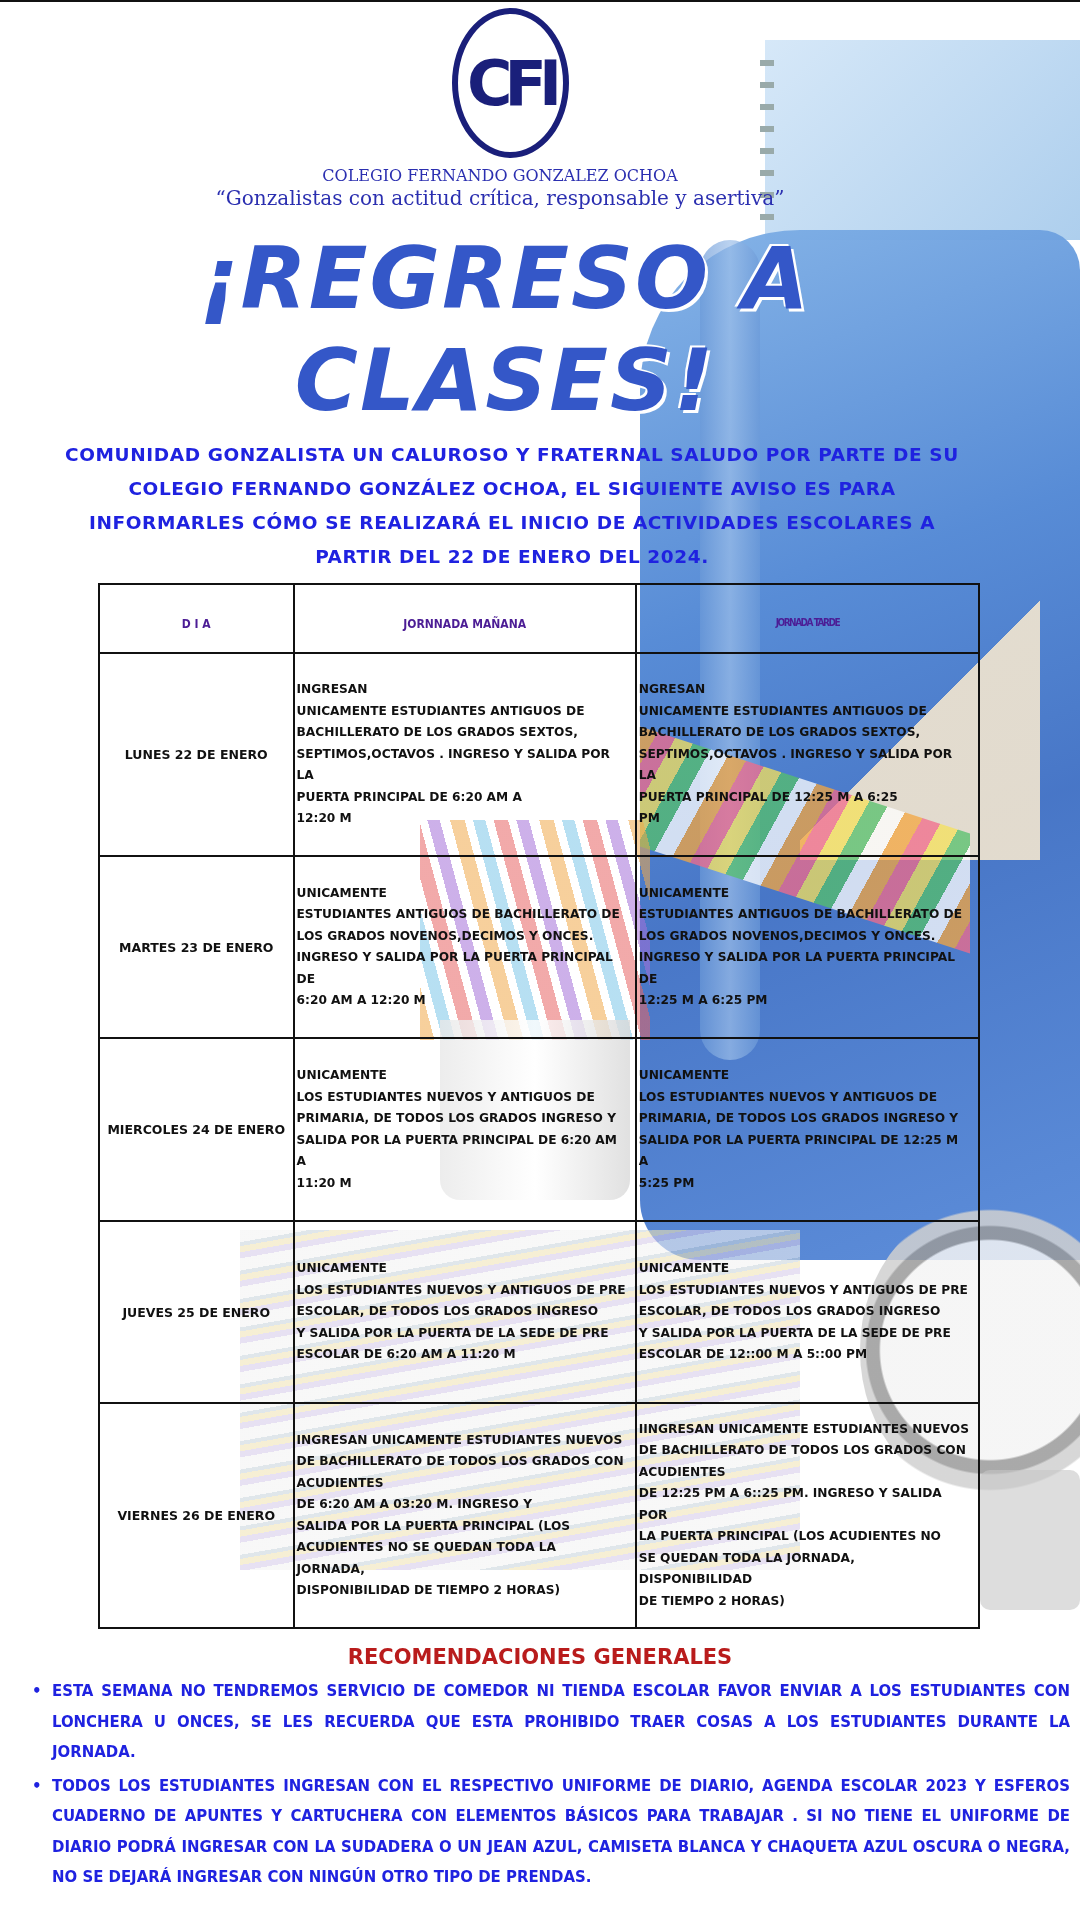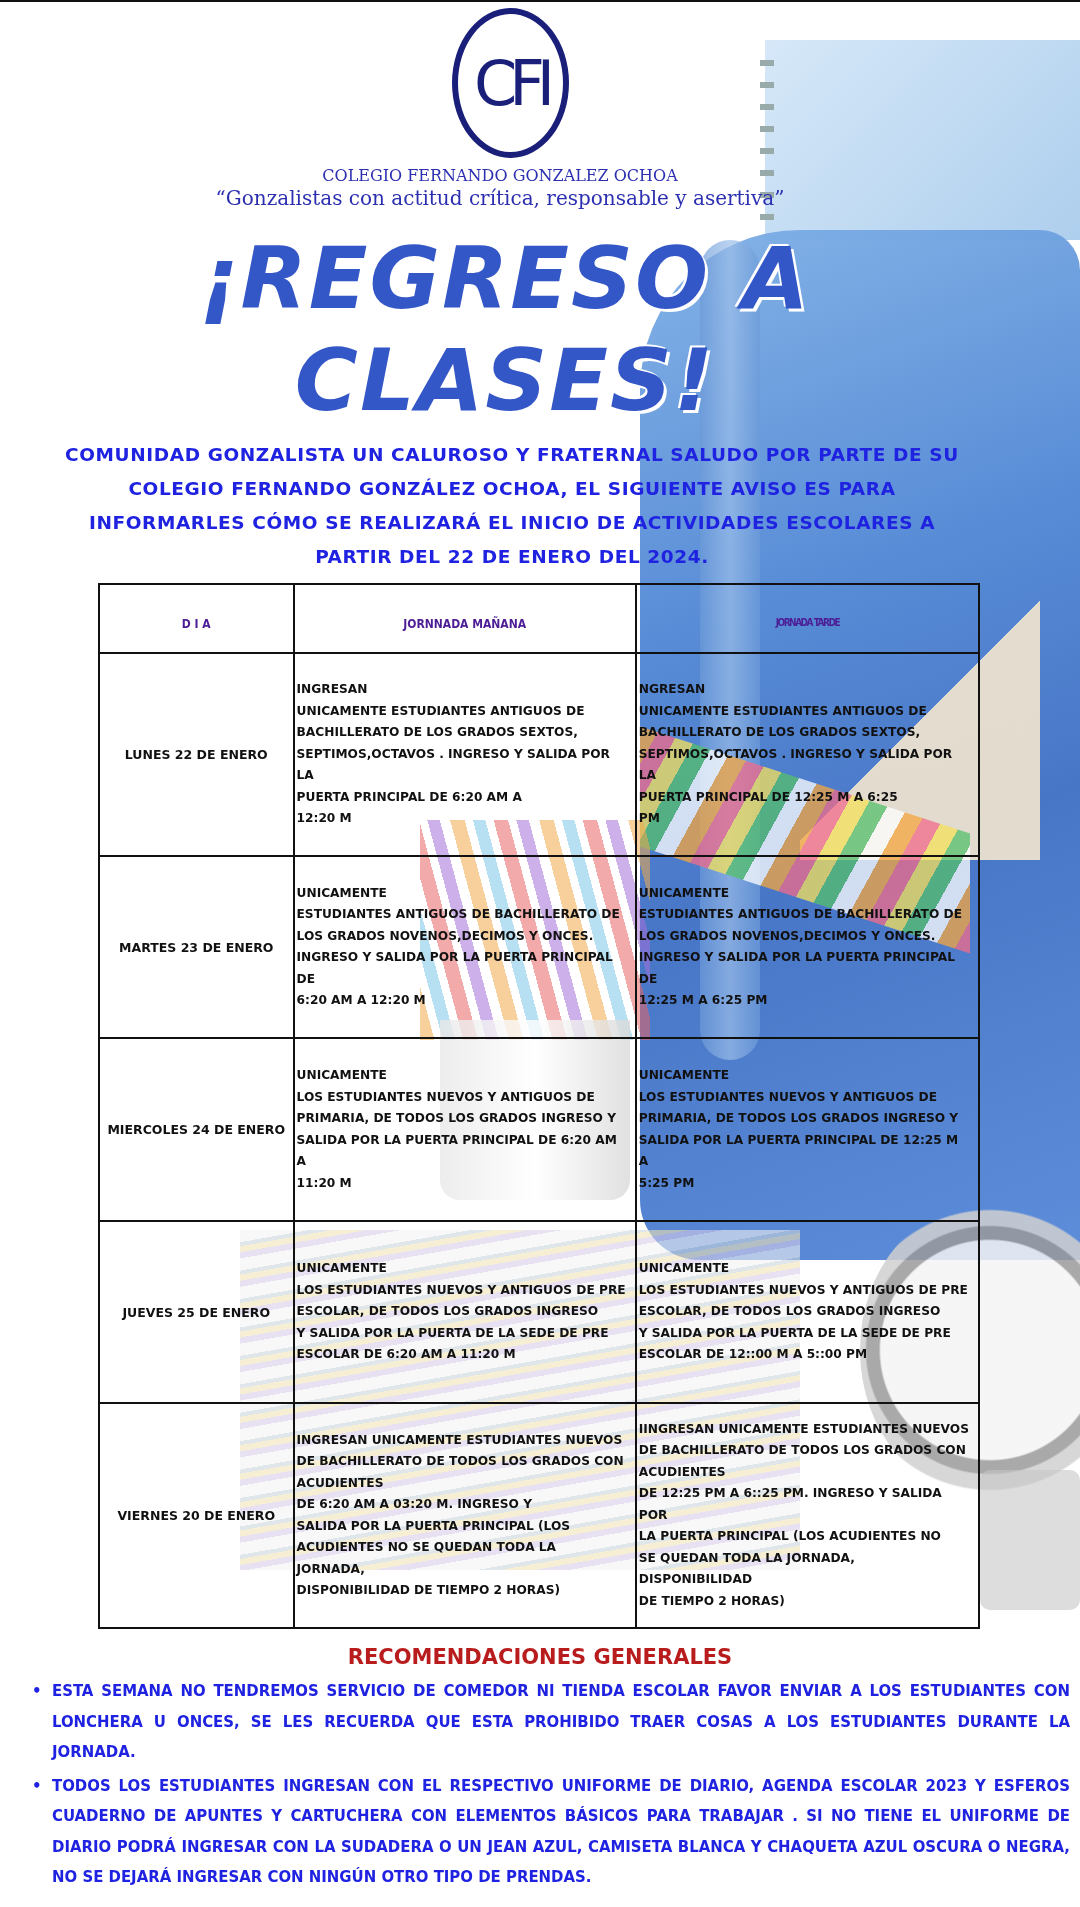--- a/index.html
+++ b/index.html
@@ -37,7 +37,7 @@
   
   .logo { position: absolute; left: 452px; top: 8px; width: 117px; height: 150px; border: 6px solid #1a1f7a; border-radius: 50%;
     display: flex; align-items: center; justify-content: center; }
-  .logo-glyph { font-family: "DejaVu Sans", sans-serif; font-weight: normal; font-size: 62px; color: #1a1f7a; letter-spacing: -8px; }
+  .logo-glyph { font-family: "DejaVu Sans", sans-serif; font-weight: bold; font-size: 62px; color: #1a1f7a; letter-spacing: -8px; }
   .school-name { position: absolute; left: 0; width: 1000px; top: 166px; text-align: center;
     font-family: "DejaVu Serif", serif; font-size: 16px; color: #2b2fb0; }
   .motto { position: absolute; left: 0; width: 1000px; top: 186px; text-align: center;

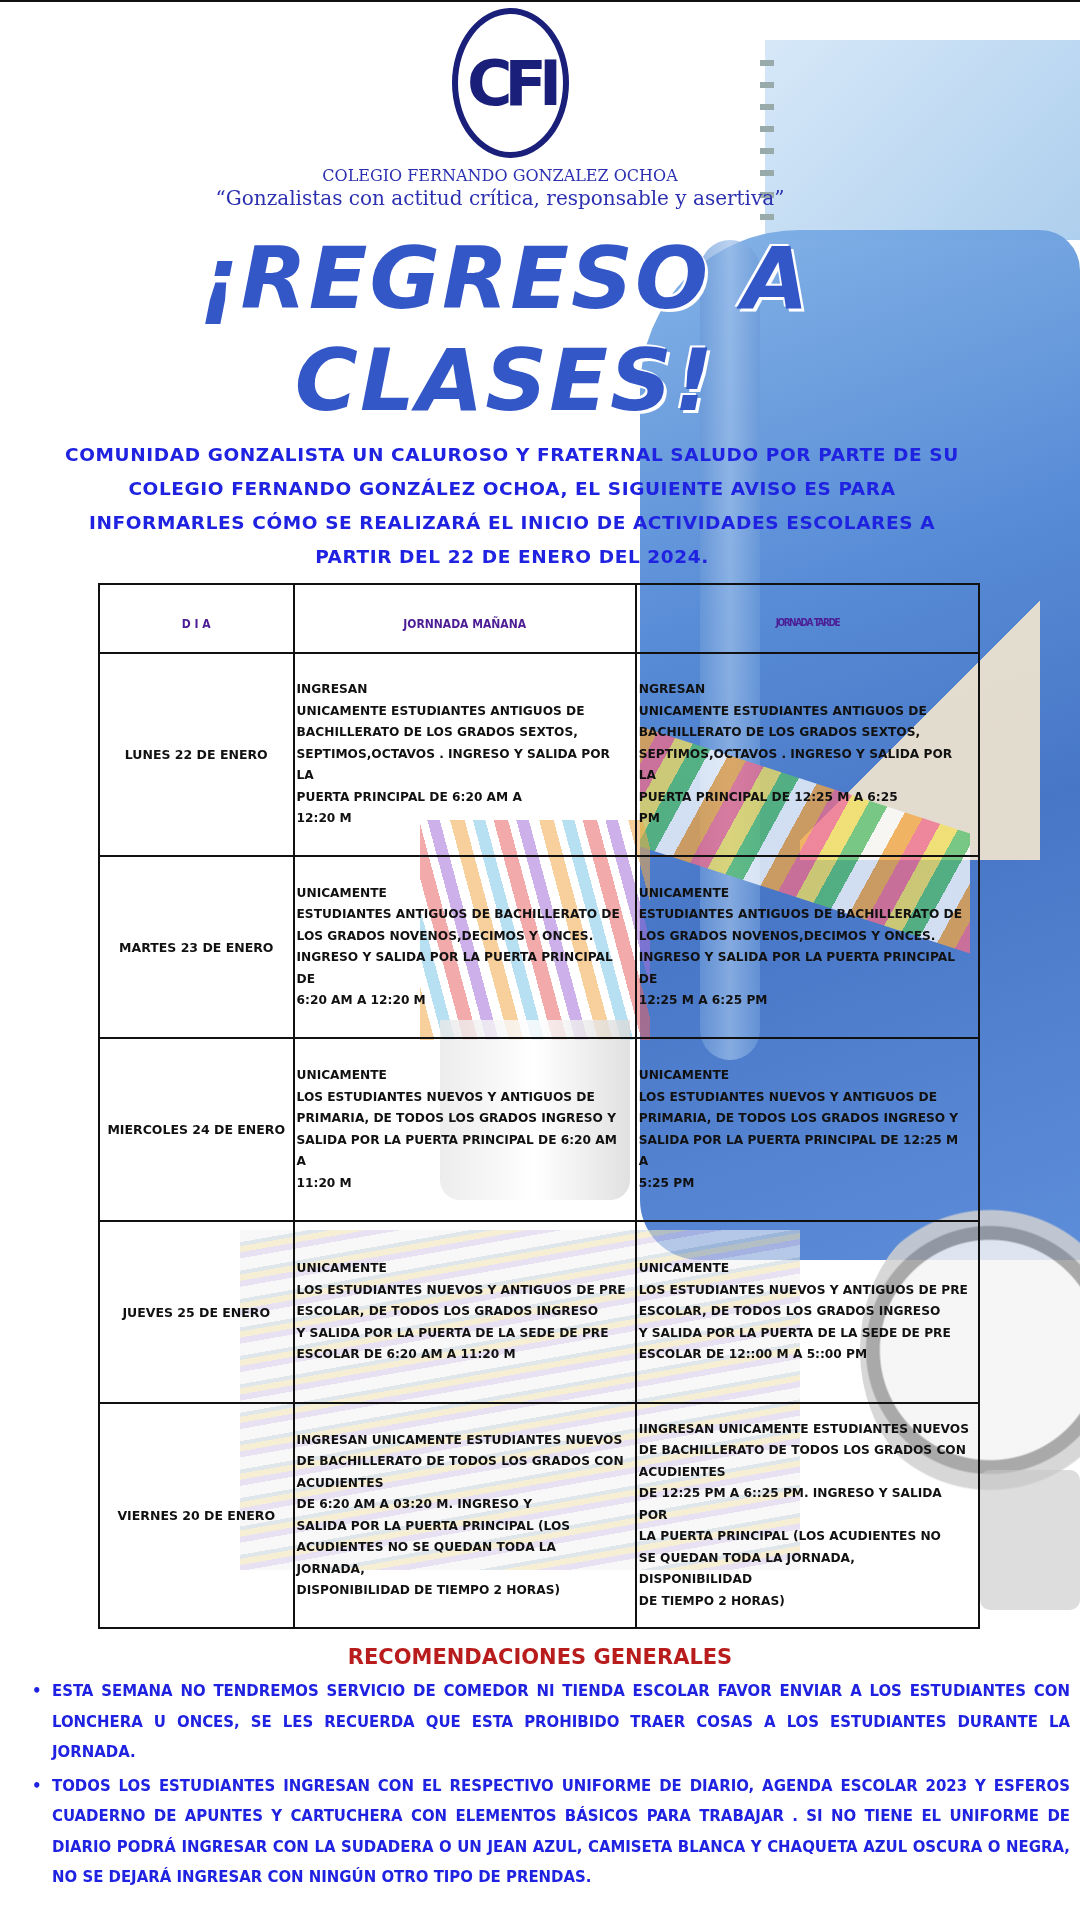--- a/index.html
+++ b/index.html
@@ -183,7 +183,7 @@
         </td>
     </tr>
     <tr class="r5">
-      <td class="day-cell">VIERNES 20 DE  ENERO</td>
+      <td class="day-cell">VIERNES 26 DE  ENERO</td>
       <td class="slot-cell">
           <div class="slot-text">     INGRESAN UNICAMENTE ESTUDIANTES NUEVOS
 DE BACHILLERATO DE TODOS LOS GRADOS CON

